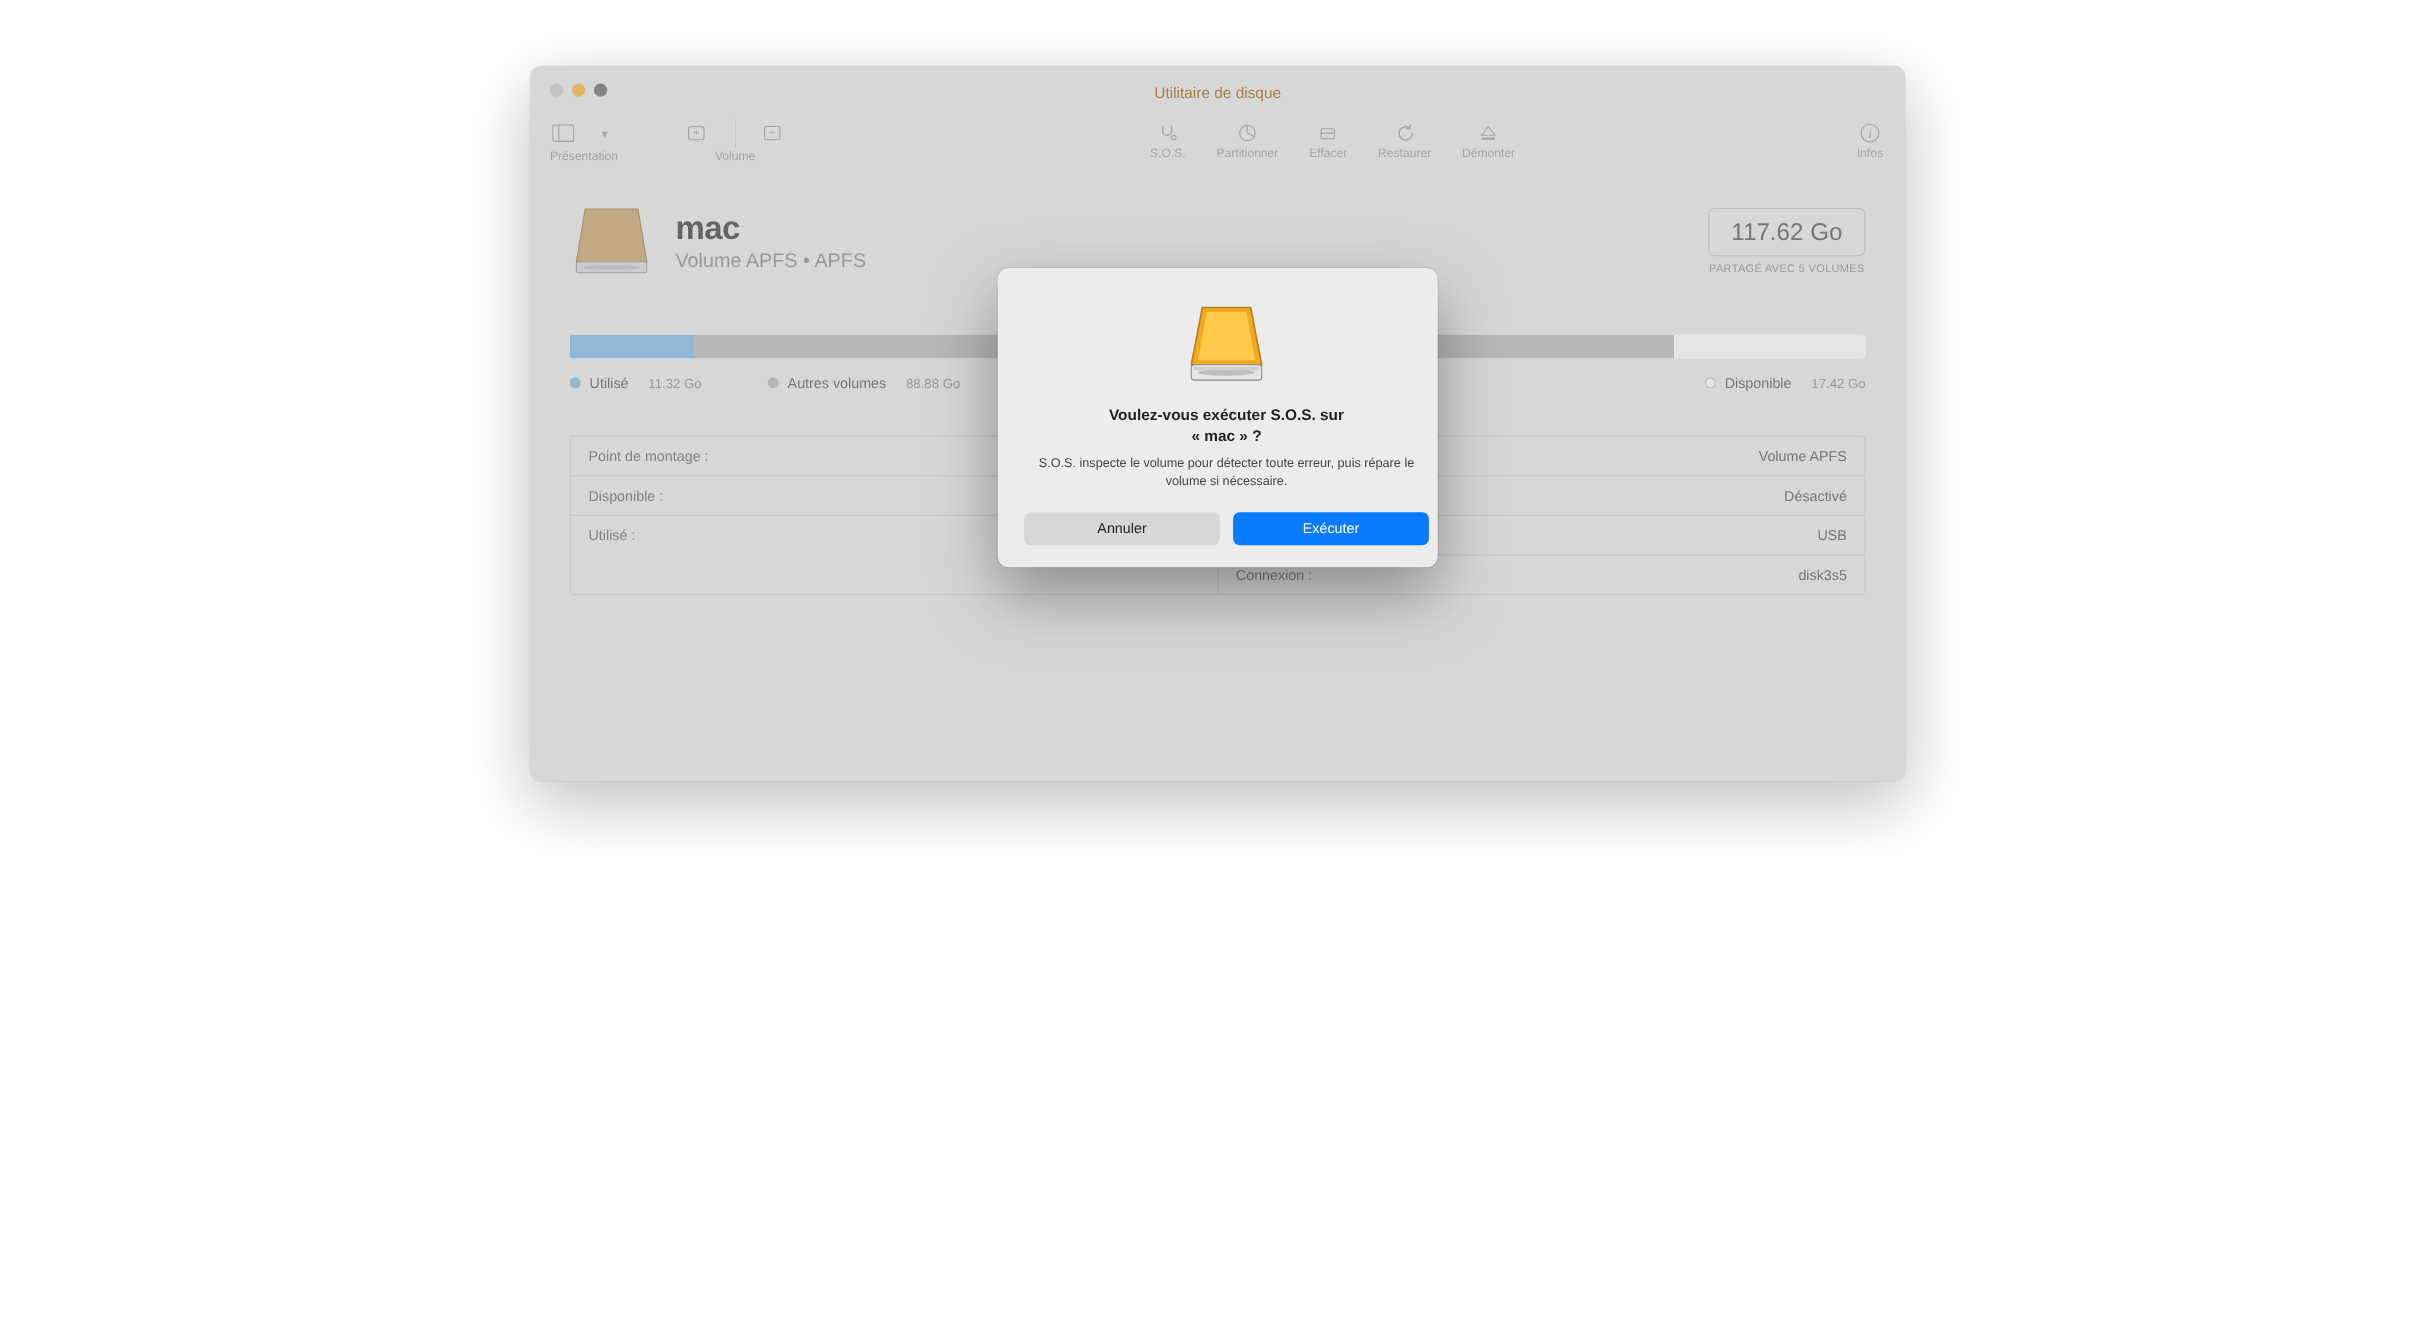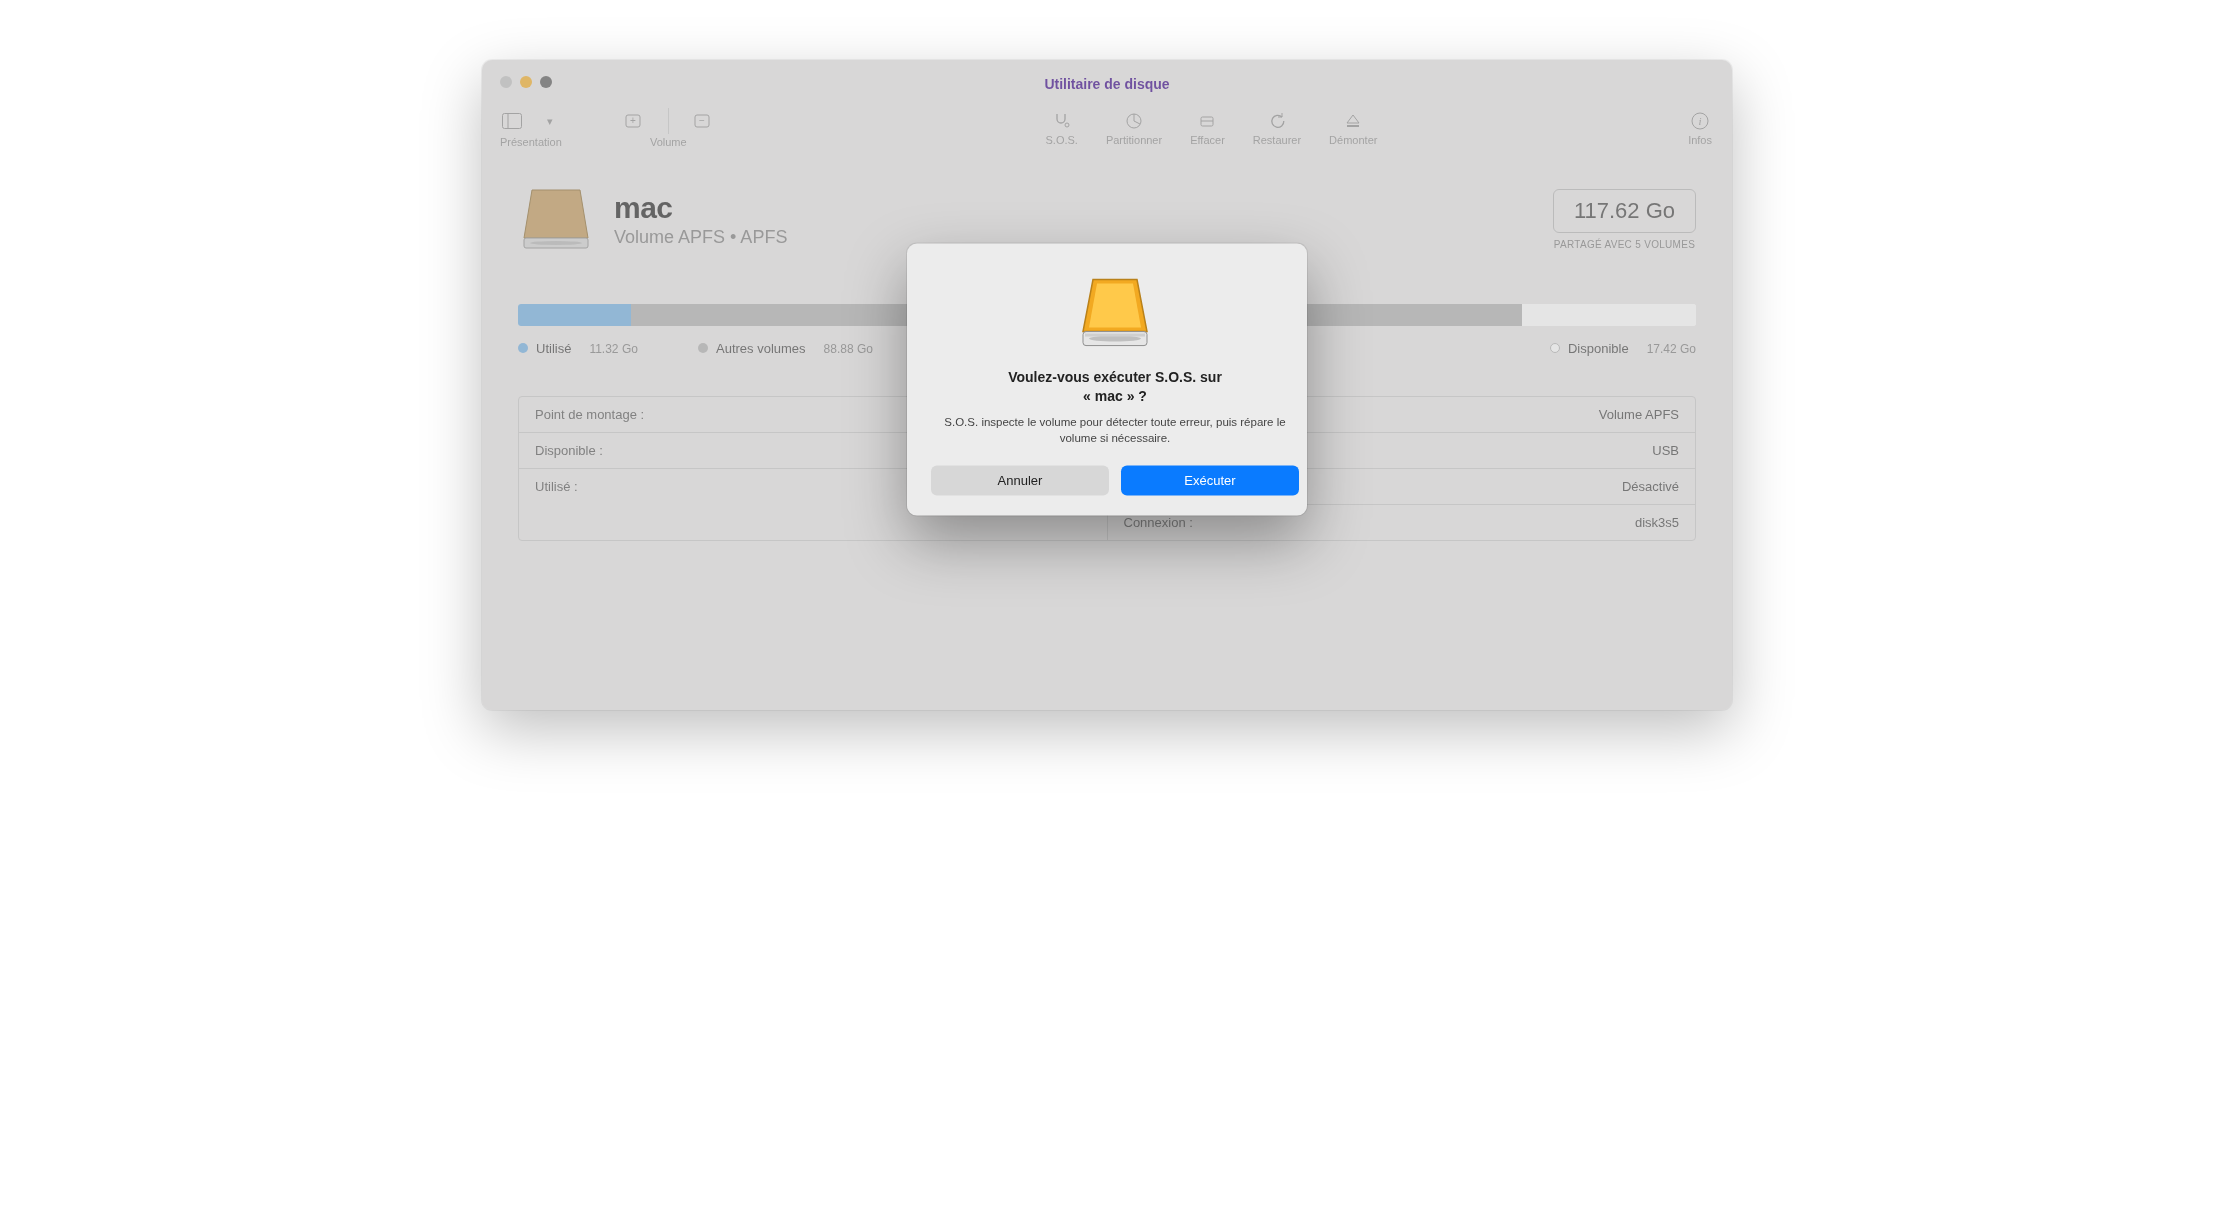--- a/index.html
+++ b/index.html
@@ -34,9 +34,9 @@
     align-items: center;
     justify-content: center;
     position: relative;
-    font-weight: 700;
+    font-weight: 400;
     font-size: 14px;
-    color: #4c1d95;
+    color: #a16207;
   }
   .traffic-lights {
     position: absolute;

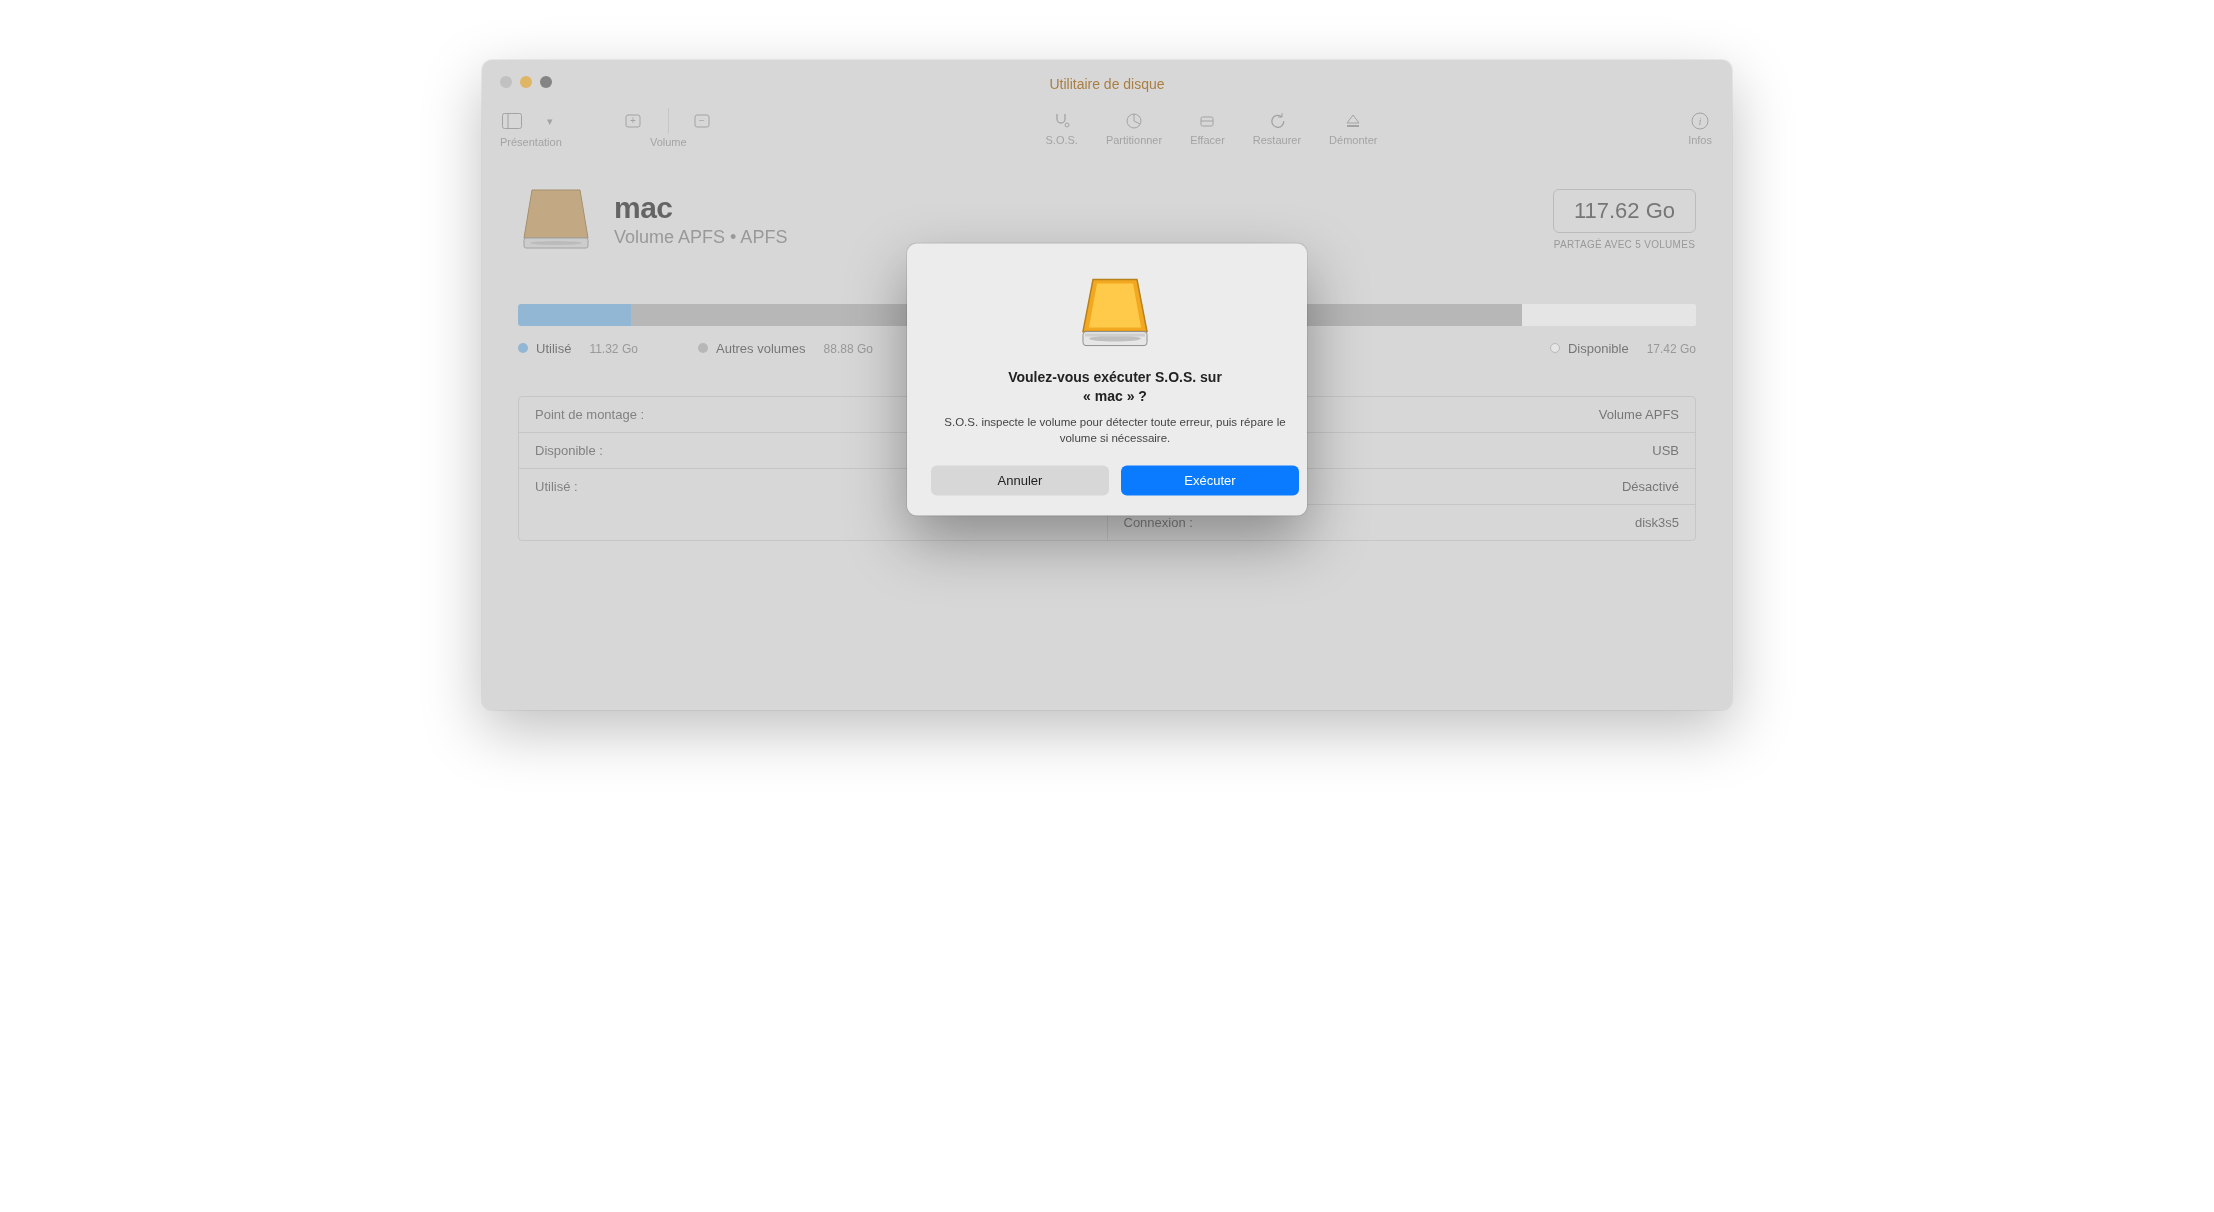--- a/index.html
+++ b/index.html
@@ -325,12 +325,12 @@
             <span class="val">Volume APFS</span>
           </div>
         <div class="drow">
+            <span class="lab">Propriétaires :</span>
+            <span class="val">Désactivé</span>
+          </div>
+        <div class="drow">
             <span class="lab">Connexion :</span>
             <span class="val">USB</span>
-          </div>
-        <div class="drow">
-            <span class="lab">Propriétaires :</span>
-            <span class="val">Désactivé</span>
           </div>
         <div class="drow">
             <span class="lab">Connexion :</span>

